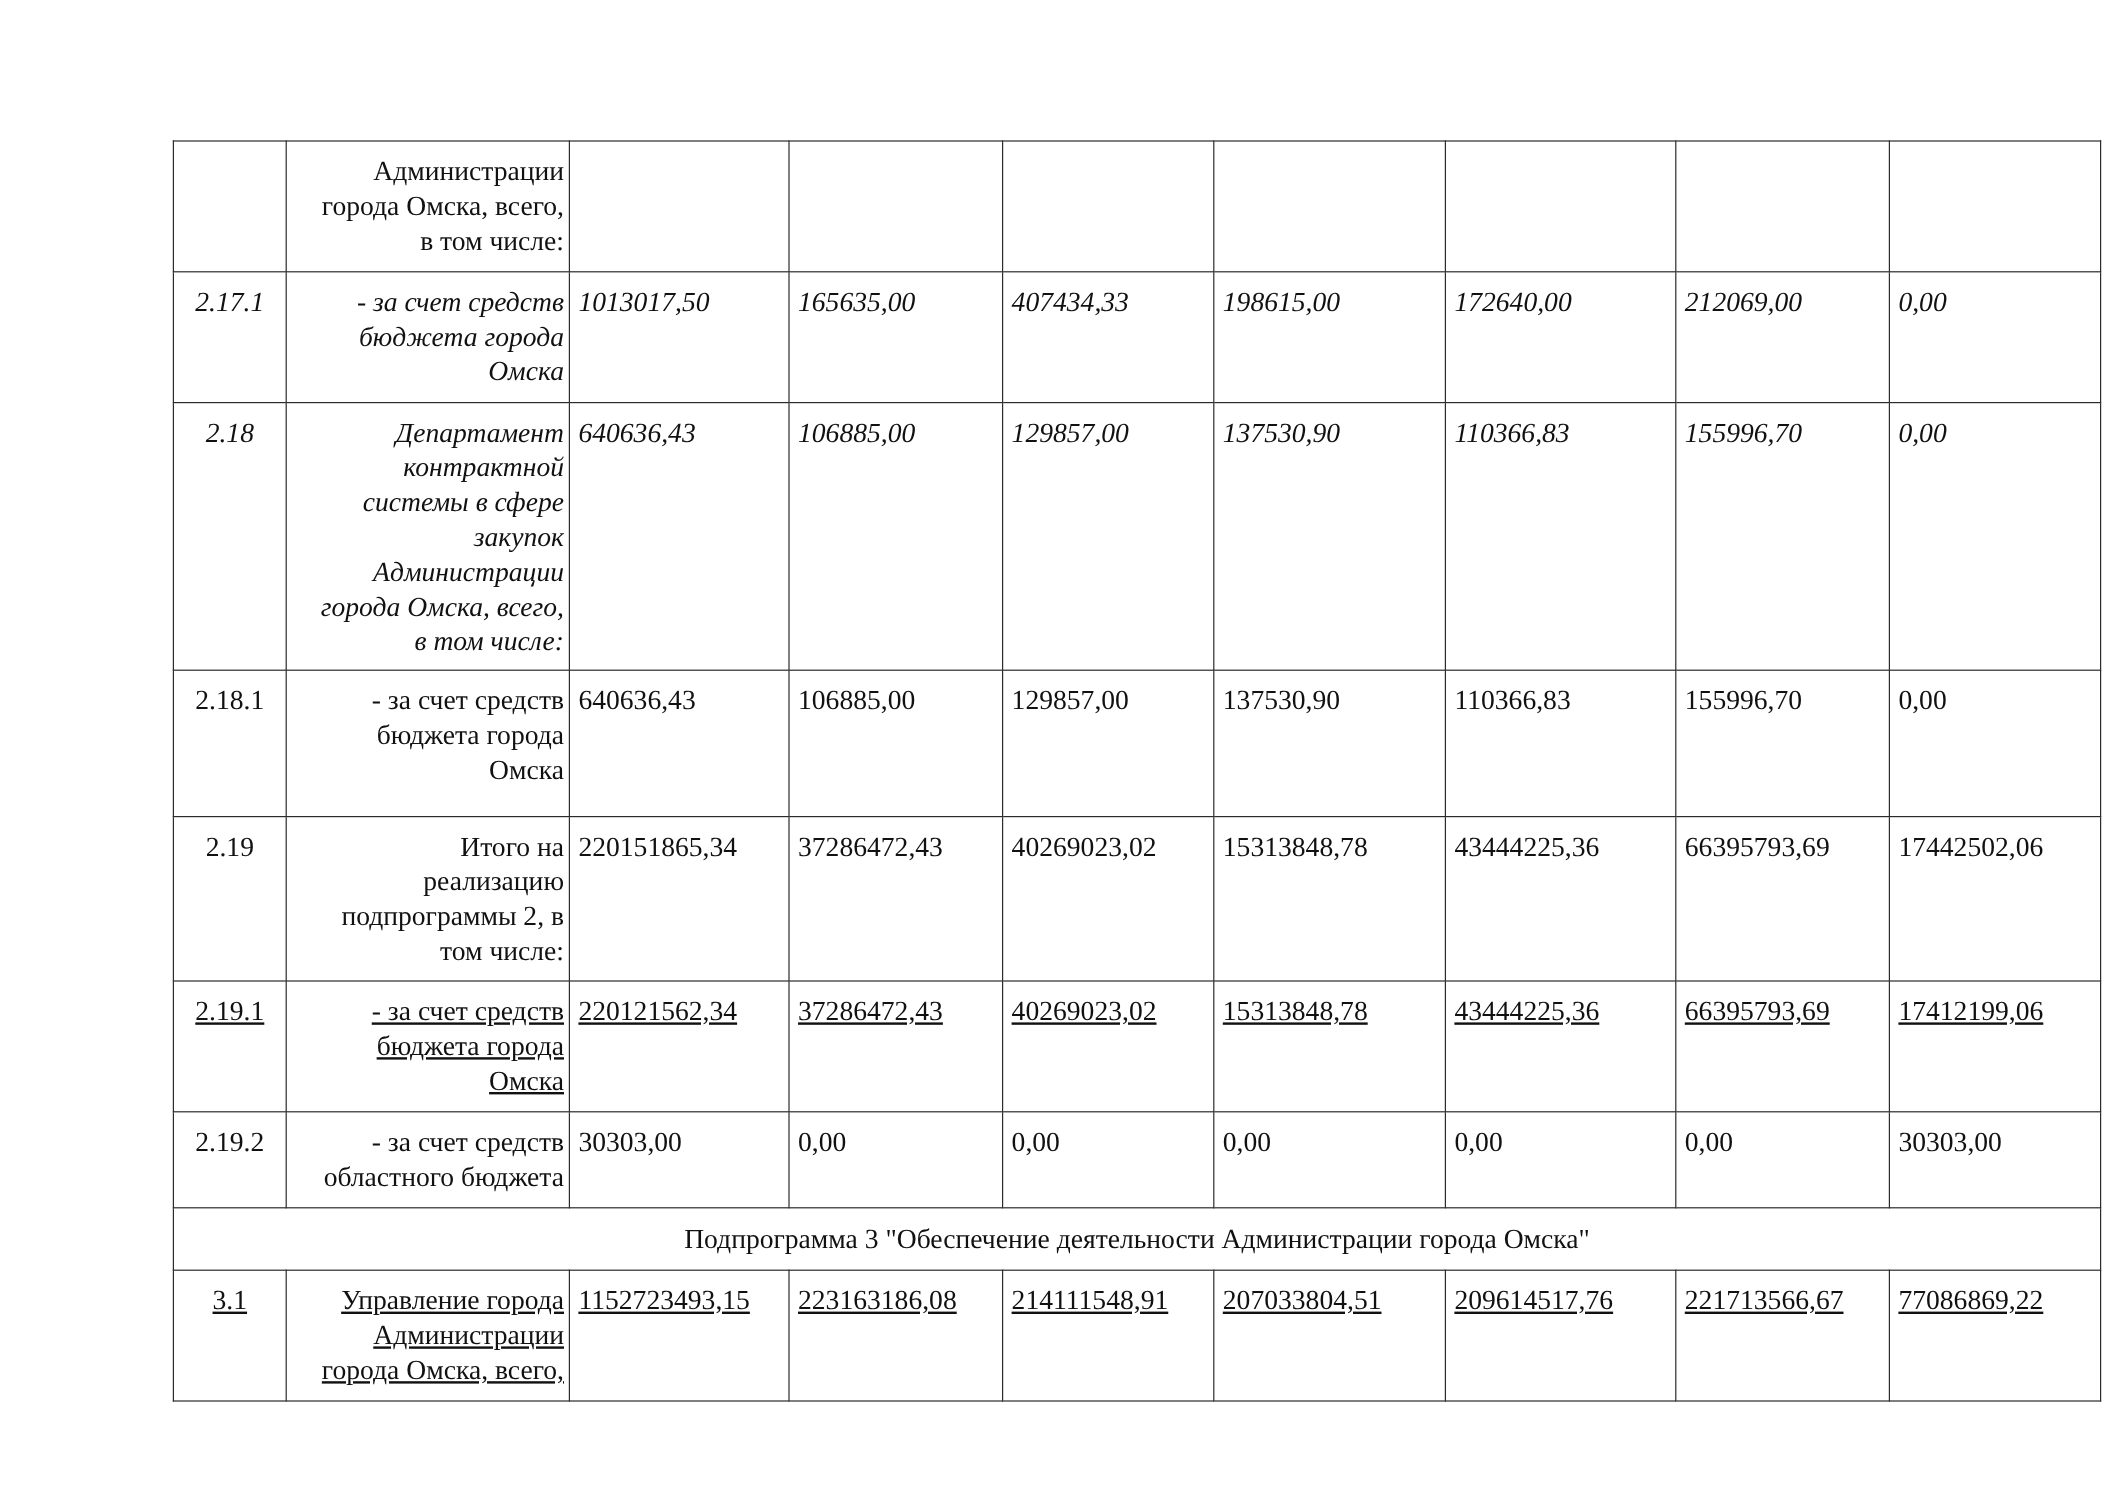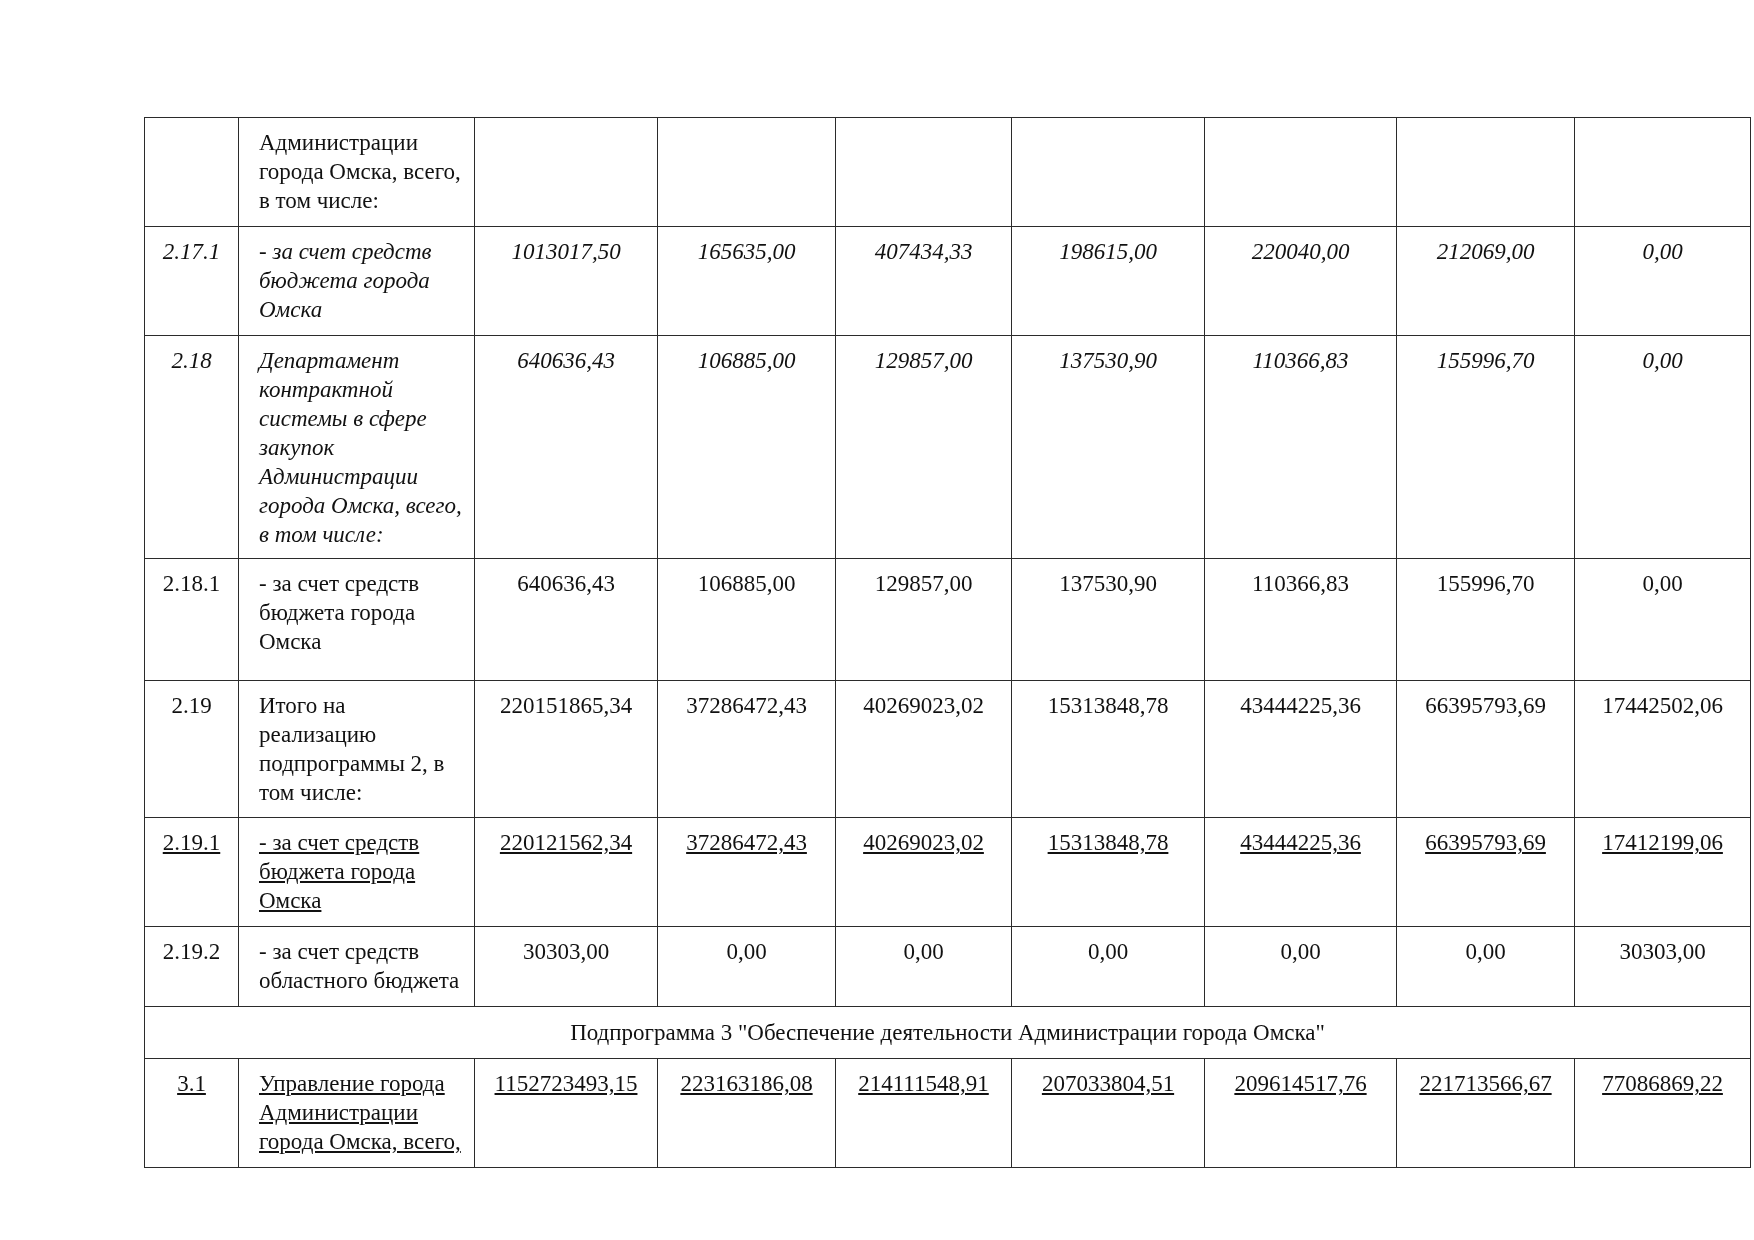--- a/index.html
+++ b/index.html
@@ -35,8 +35,8 @@
       text-align: center;
     }
     .doc-table td.name-col {
-      text-align: left;
-      padding-left: 20px;
+      text-align: right;
+      padding-left: 8px;
       padding-right: 4px;
     }
     .doc-table td.val-col {

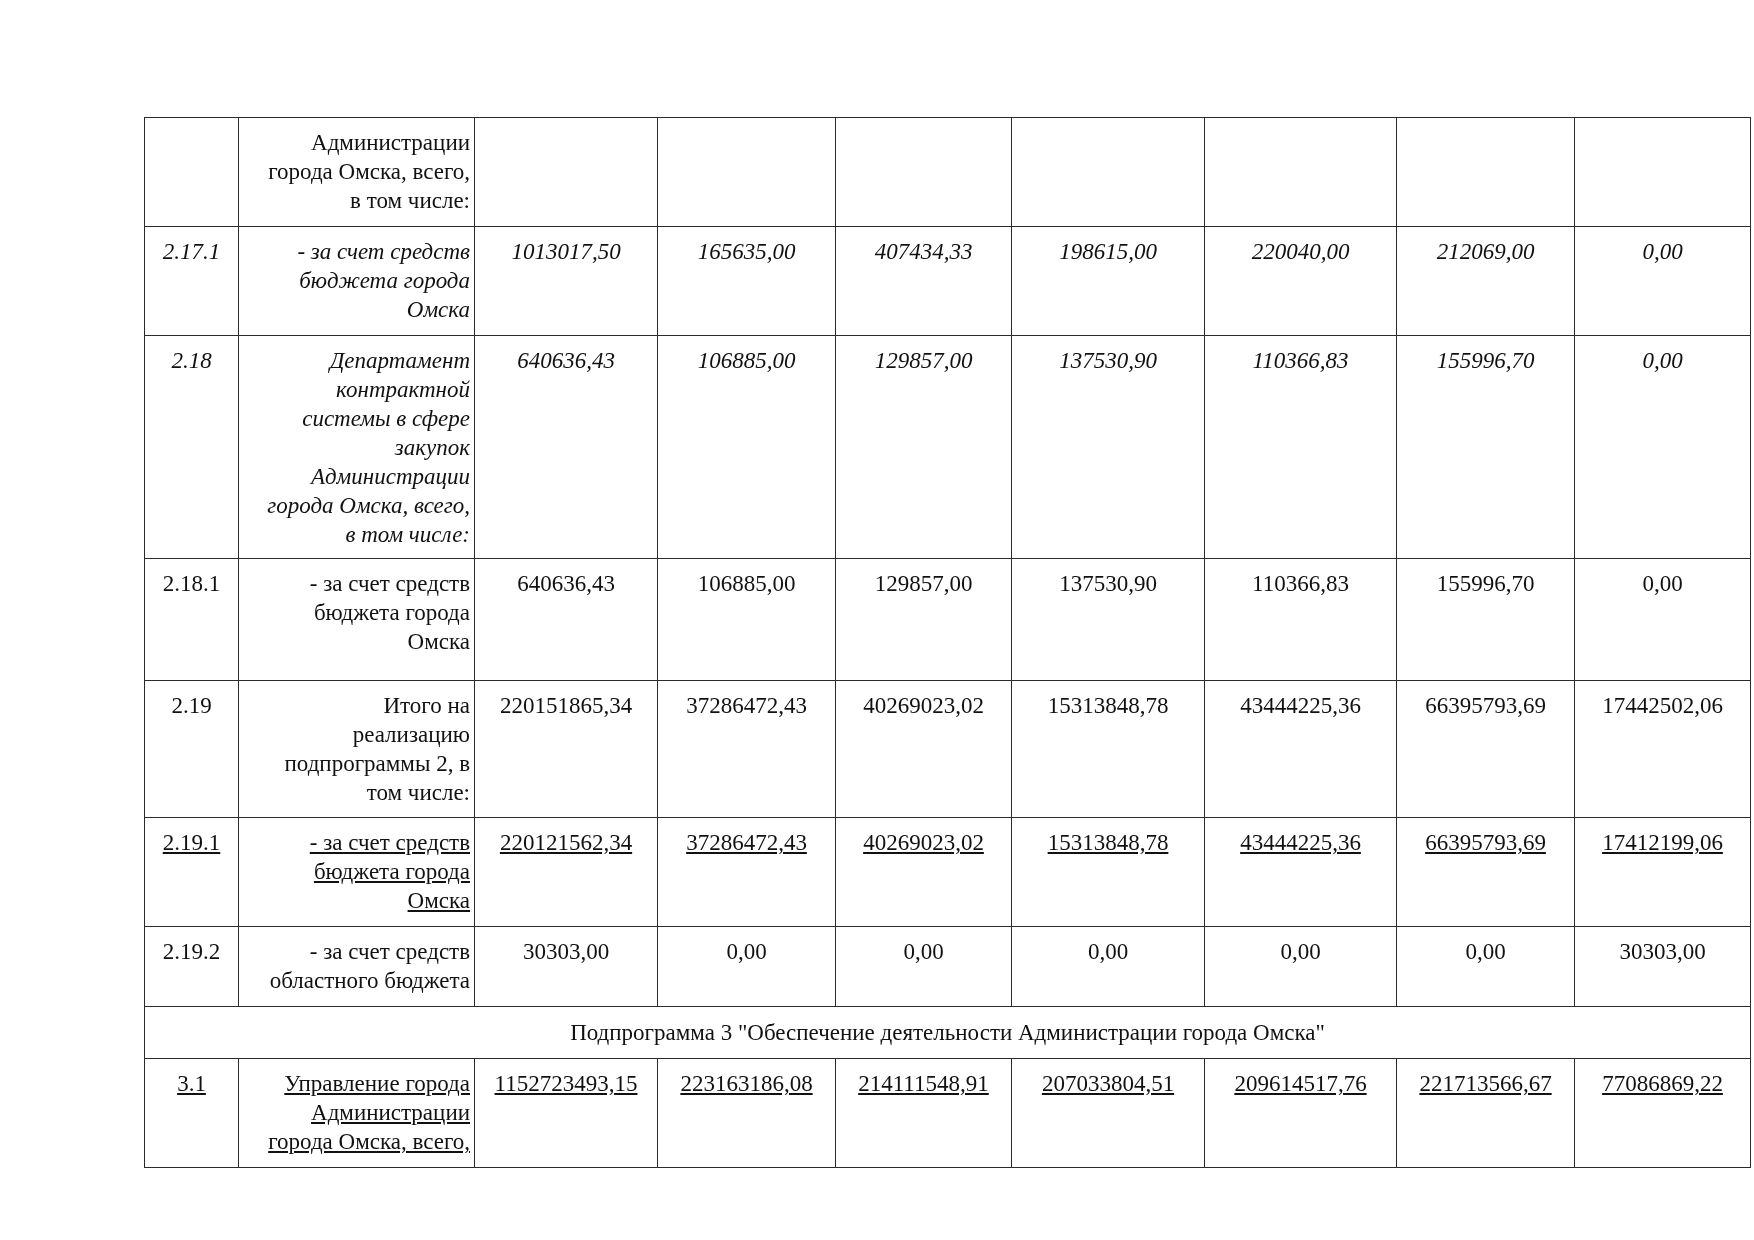--- a/index.html
+++ b/index.html
@@ -40,7 +40,6 @@
       padding-right: 4px;
     }
     .doc-table td.val-col {
-      text-align: center;
     }
     .doc-table td.section-cell {
       text-align: center;

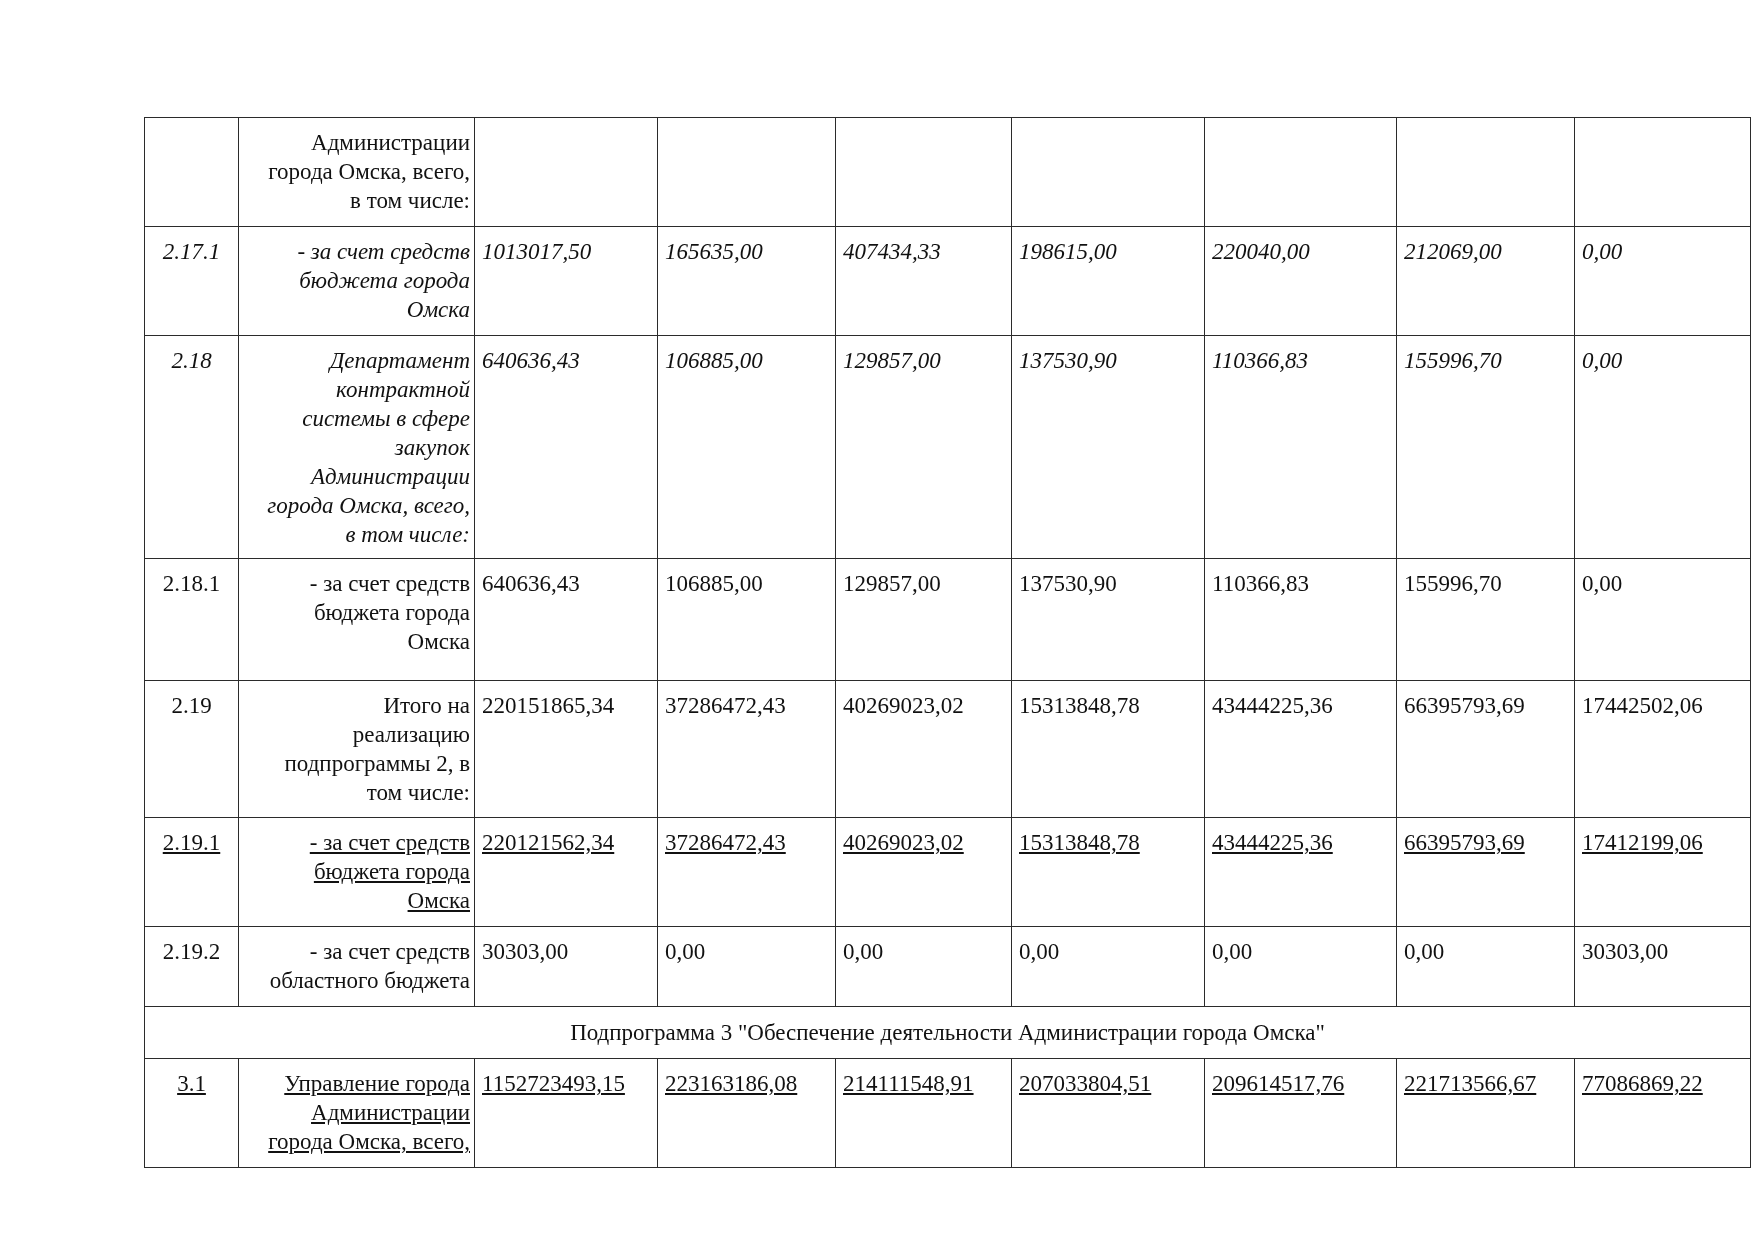--- a/index.html
+++ b/index.html
@@ -92,7 +92,7 @@
         <td class="val-col">165635,00</td>
         <td class="val-col">407434,33</td>
         <td class="val-col">198615,00</td>
-        <td class="val-col">220040,00</td>
+        <td class="val-col">172640,00</td>
         <td class="val-col">212069,00</td>
         <td class="val-col">0,00</td>
       </tr>

